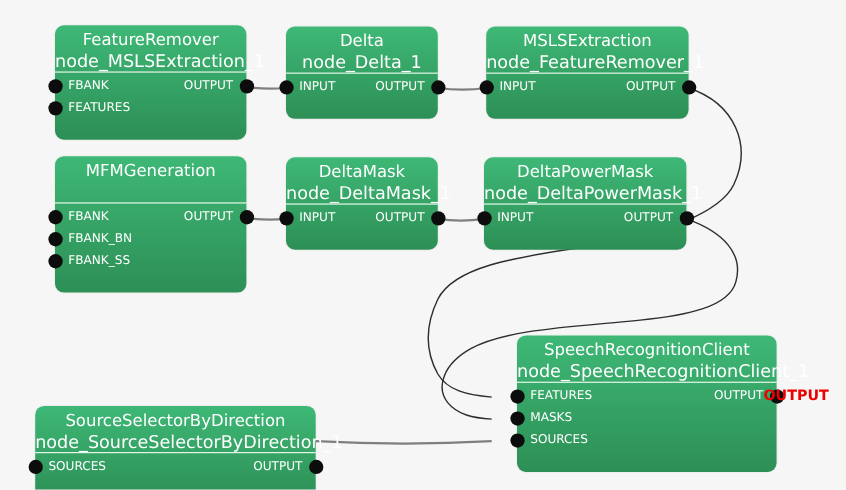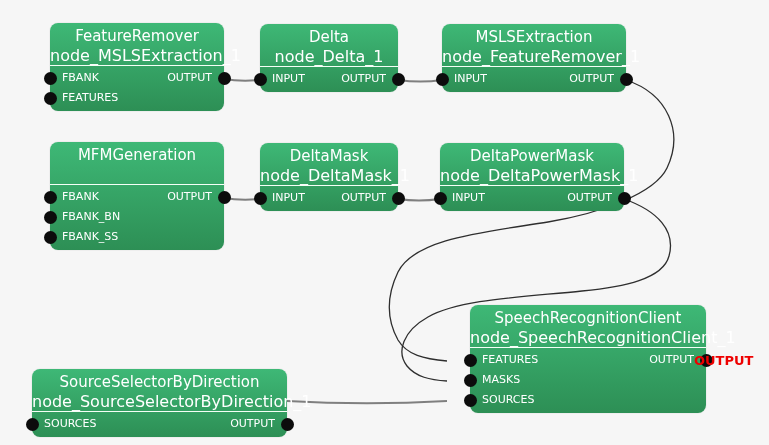--- a/index.html
+++ b/index.html
@@ -24,7 +24,7 @@
   .node .head{height:40px;padding-top:2px;border-bottom:1px solid #f4fff6;}
   .node .title{font-size:15px;line-height:22px;text-align:center;white-space:nowrap;}
   .node .subtitle{font-size:16px;line-height:17px;text-align:center;white-space:nowrap;}
-  .node .body{padding:2px 0 3px 0;}
+  .node .body{padding:2px 0 19px 0;}
   .node .row{position:relative;height:20px;display:flex;align-items:center;justify-content:space-between;}
   .node .plabel{font-size:11px;line-height:20px;white-space:nowrap;}
   .node .plabel.left{margin-left:12px;}

